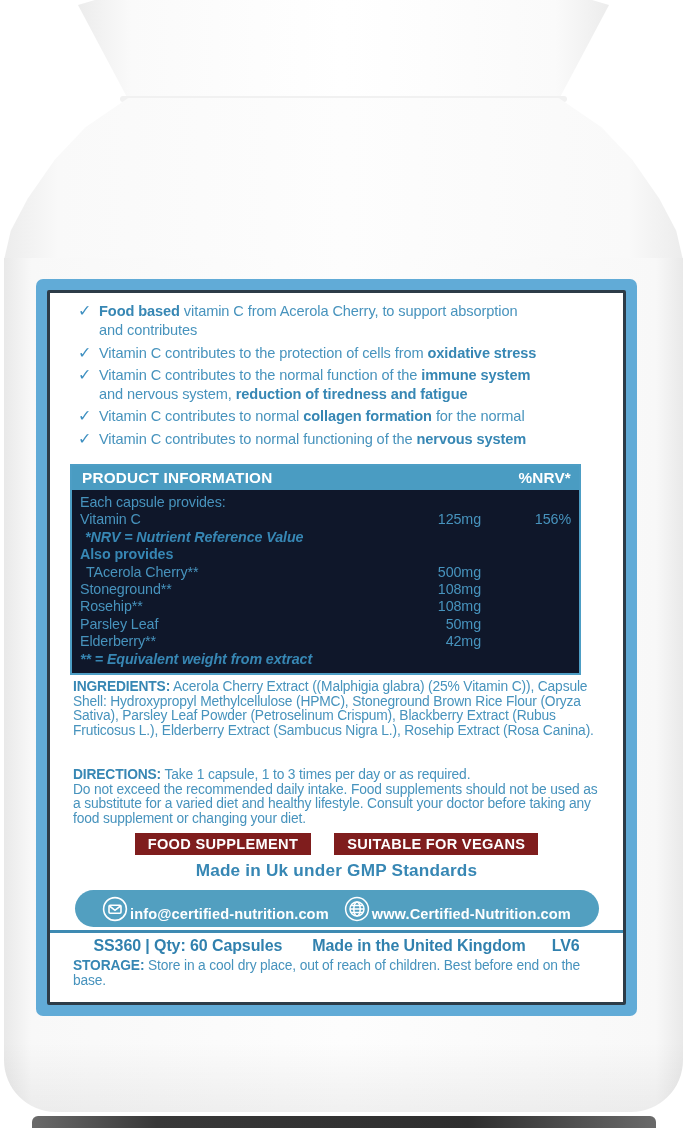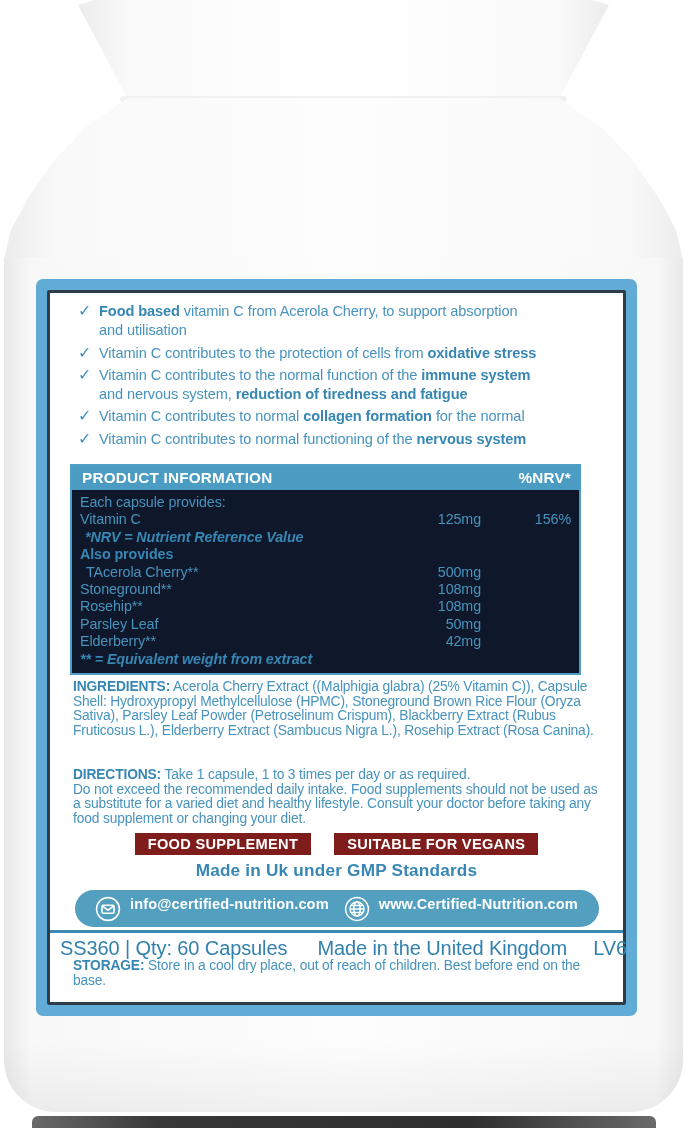--- a/index.html
+++ b/index.html
@@ -103,7 +103,7 @@
           <span class="check">✓</span>
           <p class="btext">
             <span class="line"><span class="b">Food based</span><span> vitamin C from Acerola Cherry, to support absorption</span></span>
-            <span class="line"><span>and utilisation</span></span>
+            <span class="line"><span>and contributes</span></span>
           </p>
         </li>
         <li class="benefit">

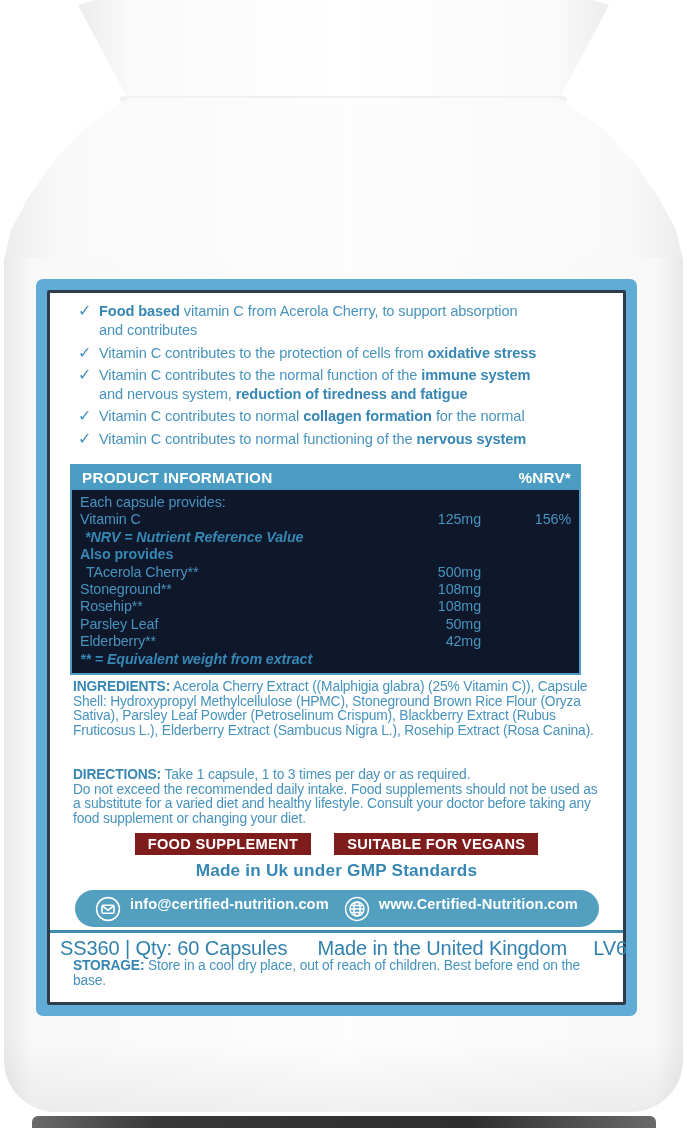--- a/index.html
+++ b/index.html
@@ -73,7 +73,7 @@
   .pill{position:absolute;top:597px;left:50%;transform:translateX(-50%);width:524px;height:37px;
         background:#529fc0;border-radius:19px;display:flex;align-items:center;justify-content:center;
         gap:15px;color:#fff;}
-  .pill-group{display:flex;align-items:flex-start;gap:9px;}
+  .pill-group{display:flex;align-items:flex-end;gap:2px;}
   .pill-text{font-size:14.6px;font-weight:700;letter-spacing:.1px;white-space:nowrap;}
   .pill svg{display:block;}
 

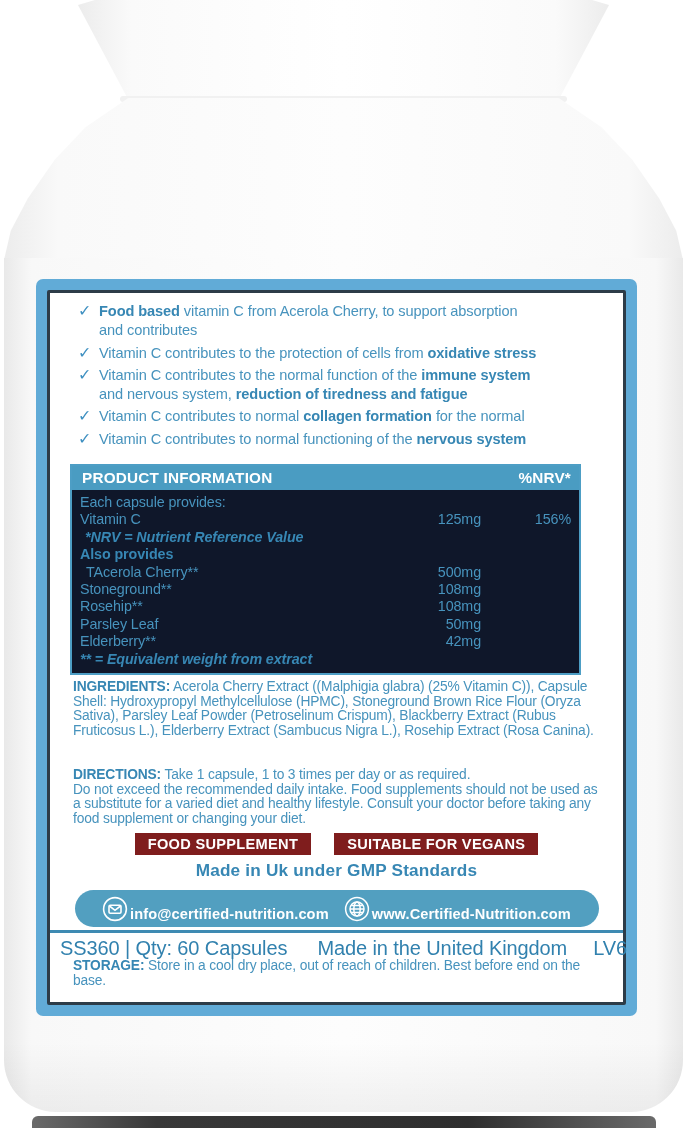--- a/index.html
+++ b/index.html
@@ -80,7 +80,7 @@
   
   .divider{position:absolute;top:637px;left:0;width:100%;height:3px;background:#3e8ab2;}
   .batch-row{position:absolute;top:644px;left:0;width:100%;display:flex;justify-content:center;
-             align-items:baseline;color:#3181ae;font-weight:400;font-size:20px;letter-spacing:-0.1px;padding-left:7px;}
+             align-items:baseline;color:#3181ae;font-weight:700;font-size:16px;letter-spacing:-0.1px;}
   .batch-row .origin{margin-left:30px;}
   .batch-row .code{margin-left:26px;}
 </style>

